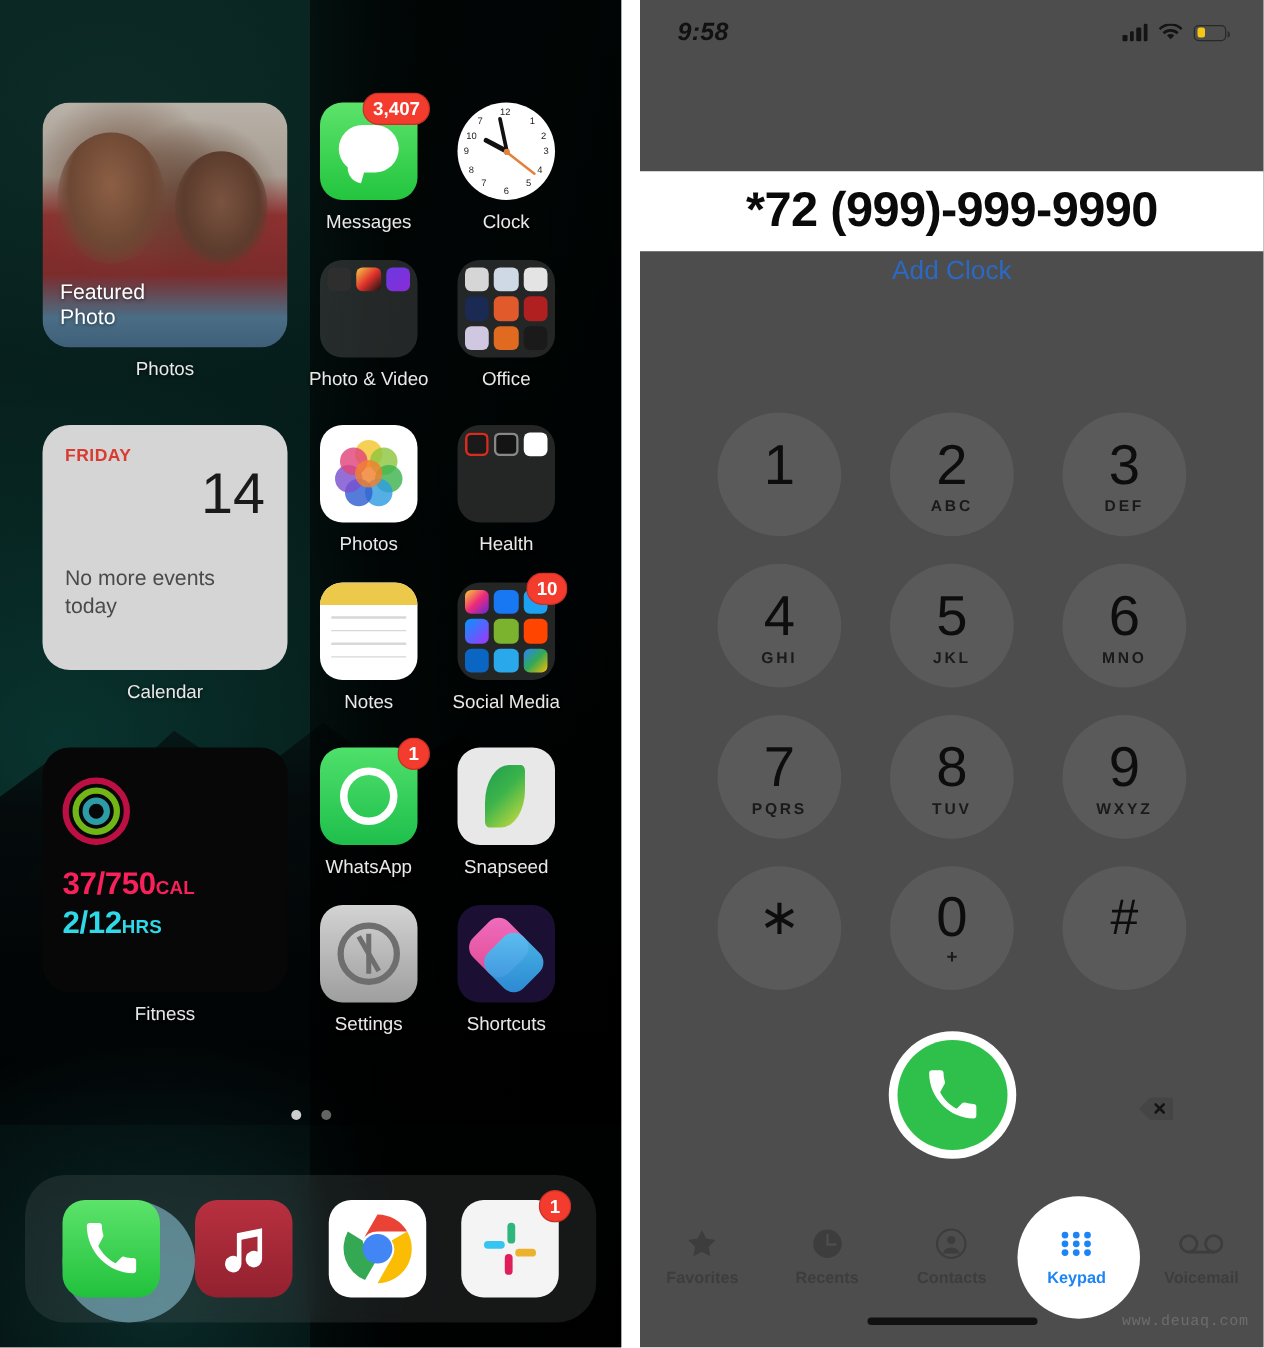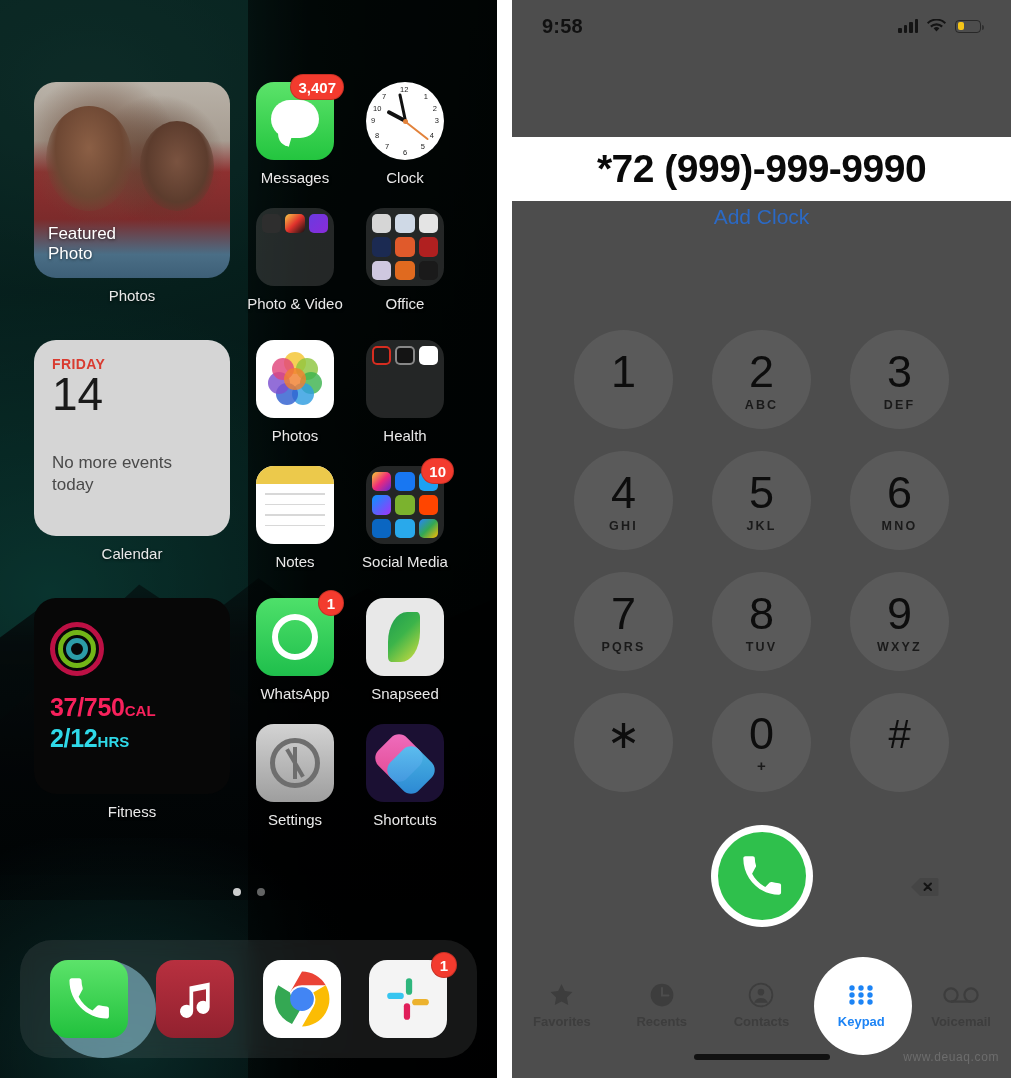--- a/index.html
+++ b/index.html
@@ -196,7 +196,7 @@
   }
   .statusbar-r {
     position:absolute; left:0; top:0; width:499px; height:52px;
-    display:flex; align-items:center; justify-content:space-between; padding:0 30px; z-index:4;
+    display:flex; align-items:center; justify-content:space-between; padding:0 30px; z-index:4;font-style:italic;
   }
   .number-band {
     position:absolute; left:0; top:137px; width:499px; height:64px;

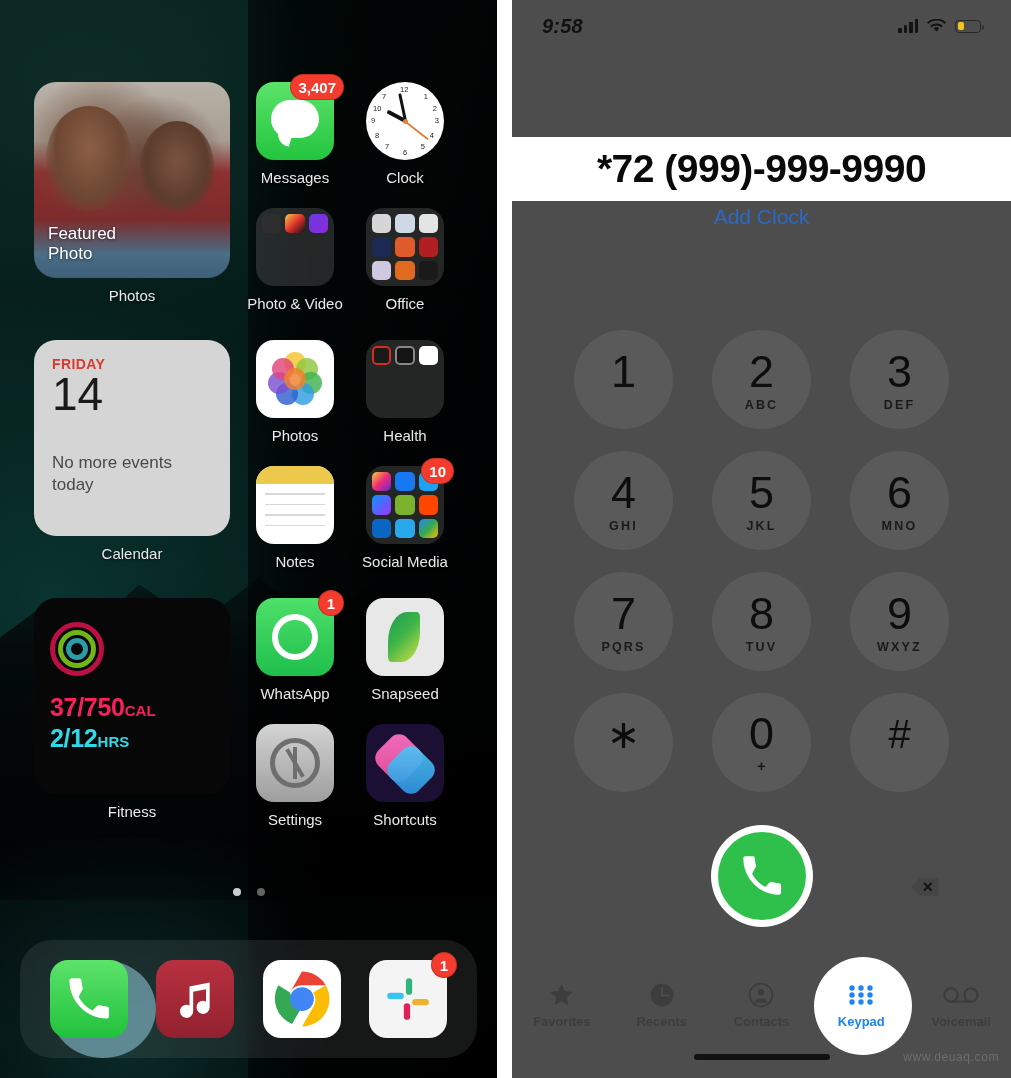--- a/index.html
+++ b/index.html
@@ -100,7 +100,7 @@
   }
   .w-cal { width:196px; height:196px; margin-left:34px; background:#d5d5d5; padding:16px 18px; }
   .cal-day { color:#d93b30; font-size:14px; font-weight:700; letter-spacing:.4px; }
-  .cal-num { color:#1a1a1a; font-size:46px; font-weight:400; line-height:1.05; margin-top:-2px; }
+  .cal-num { color:#1a1a1a; font-size:46px; font-weight:400; line-height:1.05; margin-top:-2px;text-align:right; }
   .cal-note { color:#4a4a4a; font-size:17px; line-height:1.28; margin-top:34px; }
 
   .w-fit { width:196px; height:196px; margin-left:34px; background:#070707; padding:24px 16px; }

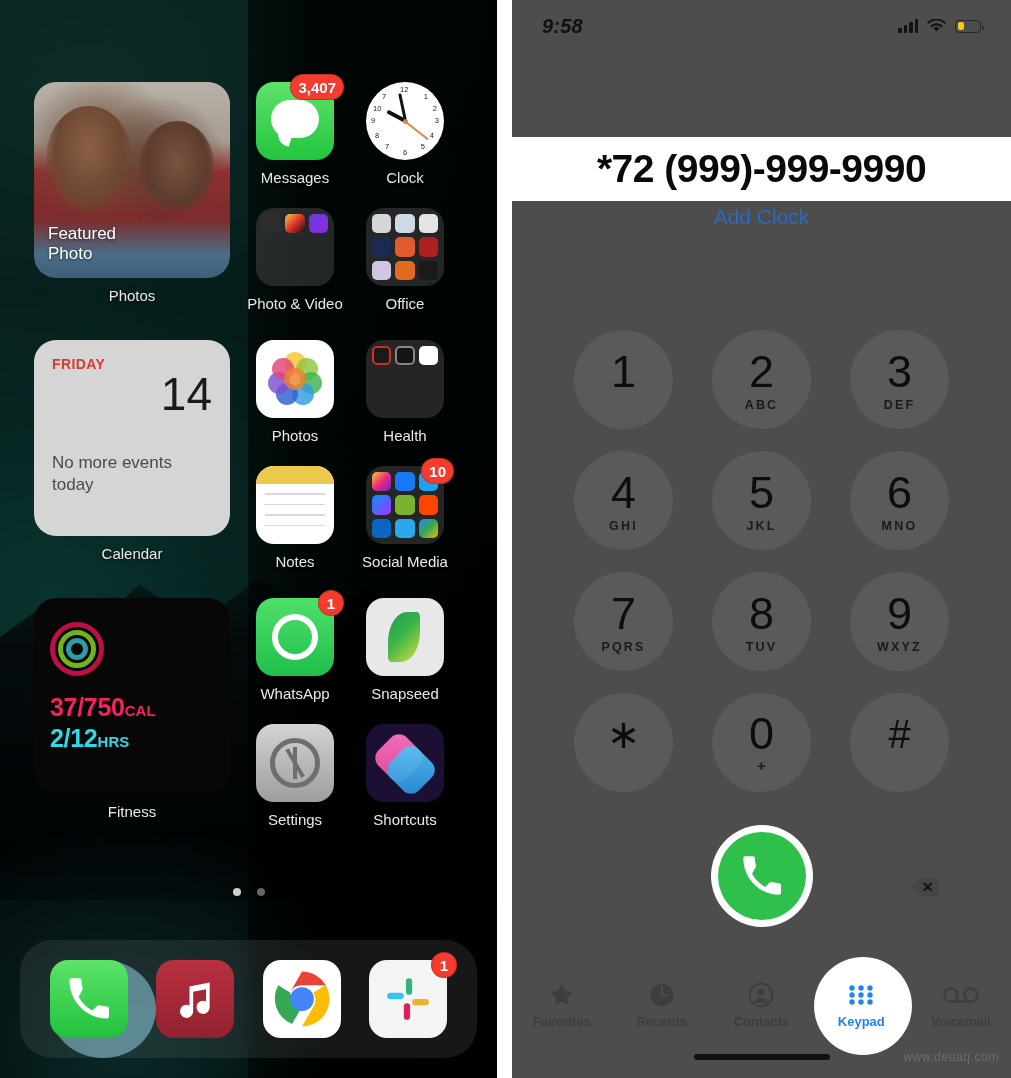--- a/index.html
+++ b/index.html
@@ -246,7 +246,7 @@
     border-radius:3px; background:#111; z-index:4;
   }
   .watermark { position:absolute; right:12px; bottom:14px; color:#6d6d6d; font-size:12px;
-               letter-spacing:.6px; z-index:5; }
+               letter-spacing:.6px; z-index:5;font-family:Liberation Mono, monospace; }
 </style>
 </head>
 <body>

